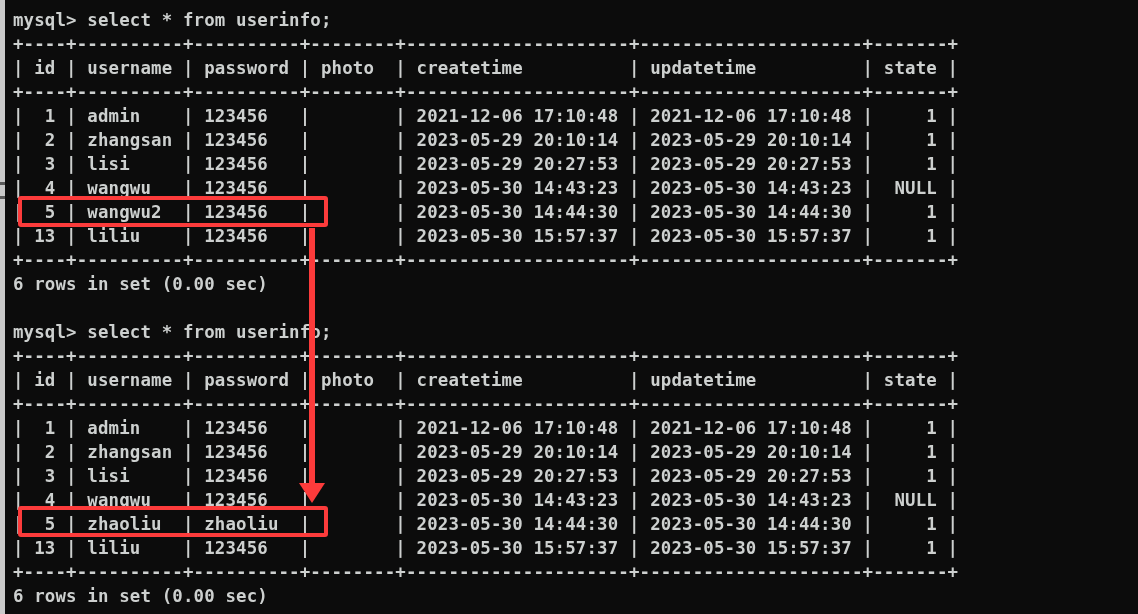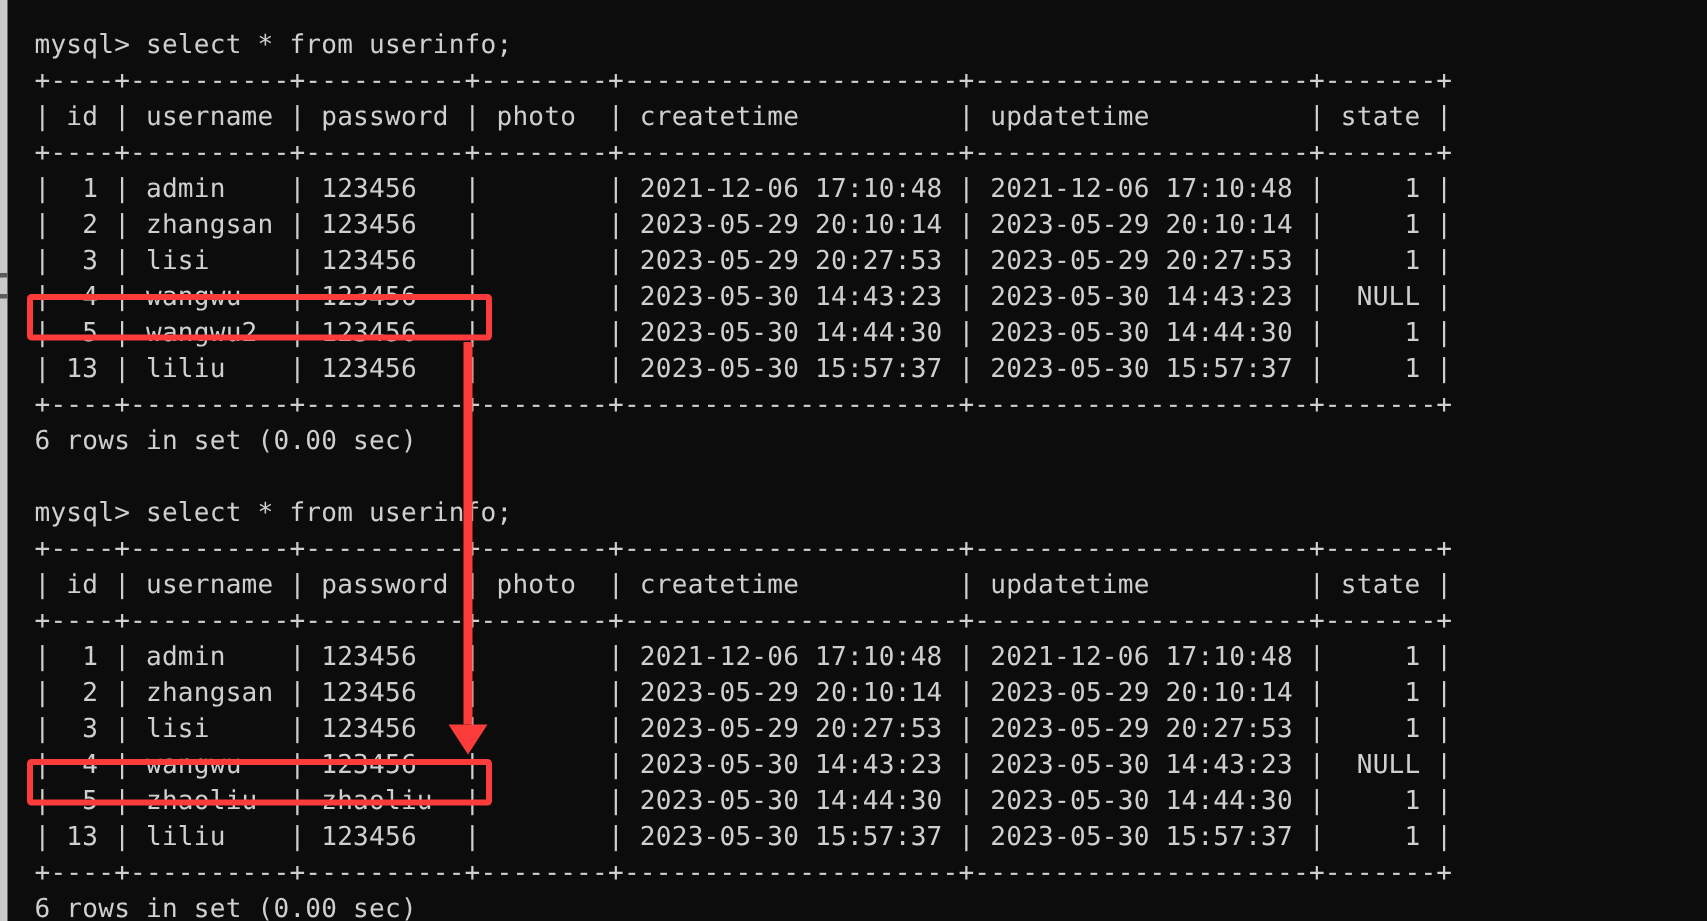--- a/index.html
+++ b/index.html
@@ -34,8 +34,9 @@
     left: 0; top: 0;
     width: 1138px;
     height: 614px;
-    padding: 18px;
+    padding: 8px;
     box-sizing: border-box;
+    font-weight: bold;
   }
   pre.term {
     margin: 0;

